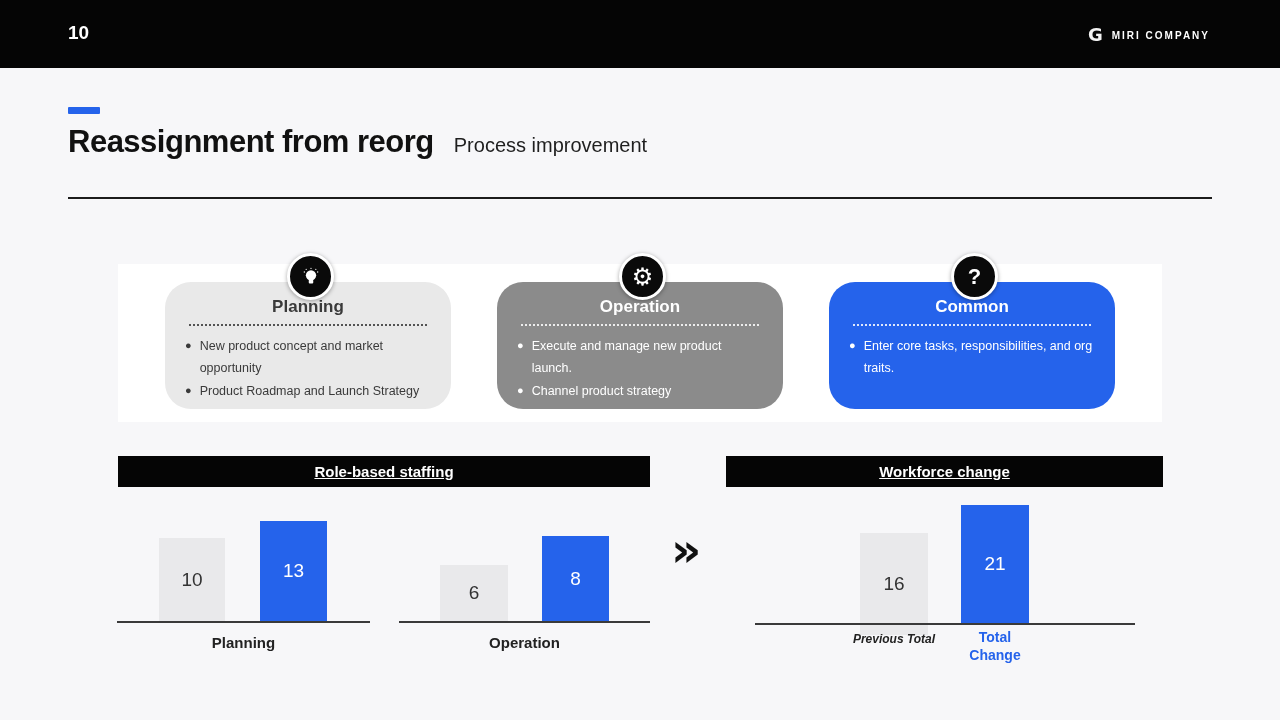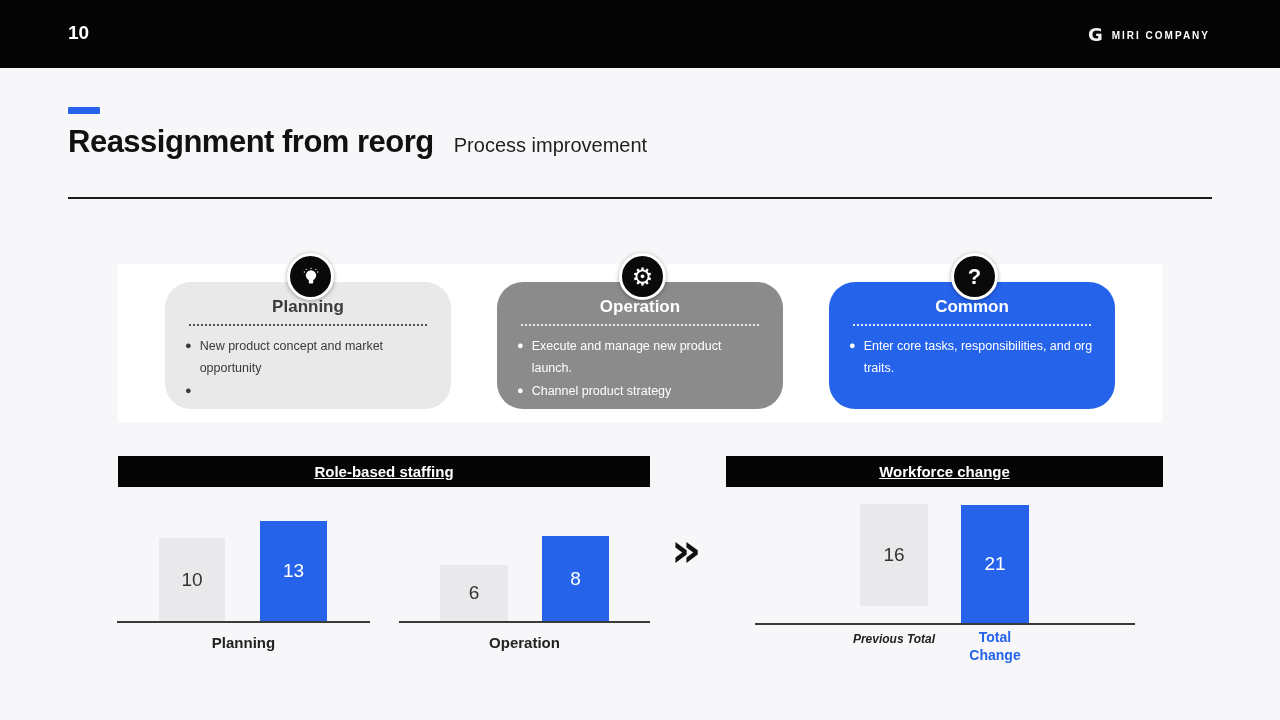--- a/index.html
+++ b/index.html
@@ -124,6 +124,7 @@
       </div>
       <div class="bullet">
         <span class="dot">●</span>
+        <span>Product Roadmap and Launch Strategy</span>
       </div>
     </div>
   </div>

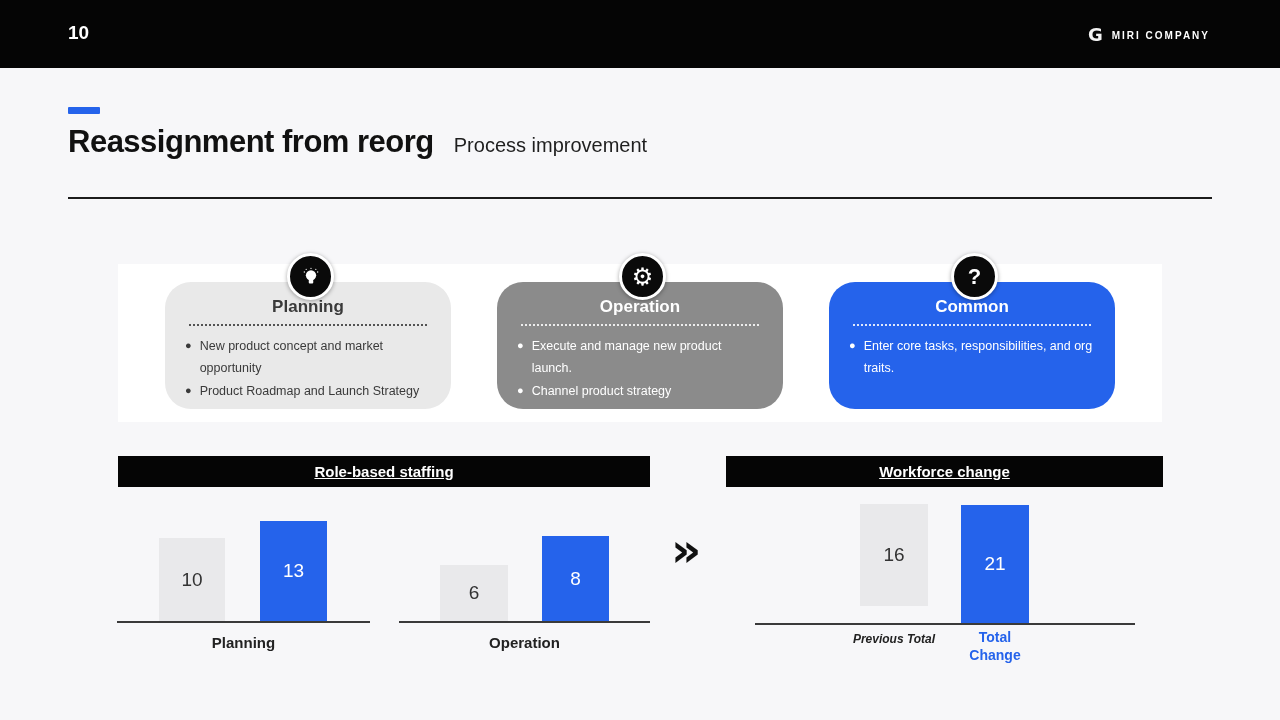--- a/index.html
+++ b/index.html
@@ -77,7 +77,7 @@
   .bar-p2 { left:260px; top:521px; width:67px; height:100px; }
   .bar-o1 { left:440px; top:565px; width:68px; height:56px; }
   .bar-o2 { left:542px; top:536px; width:67px; height:85px; }
-  .bar-w1 { left:860px; top:504px; width:68px; height:102px; }
+  .bar-w1 { left:860px; top:533px; width:68px; height:102px; }
   .bar-w2 { left:961px; top:505px; width:68px; height:118px; }
 
   .cat-label { position:absolute; text-align:center; font-weight:bold; font-size:15px; color:#222222; }

